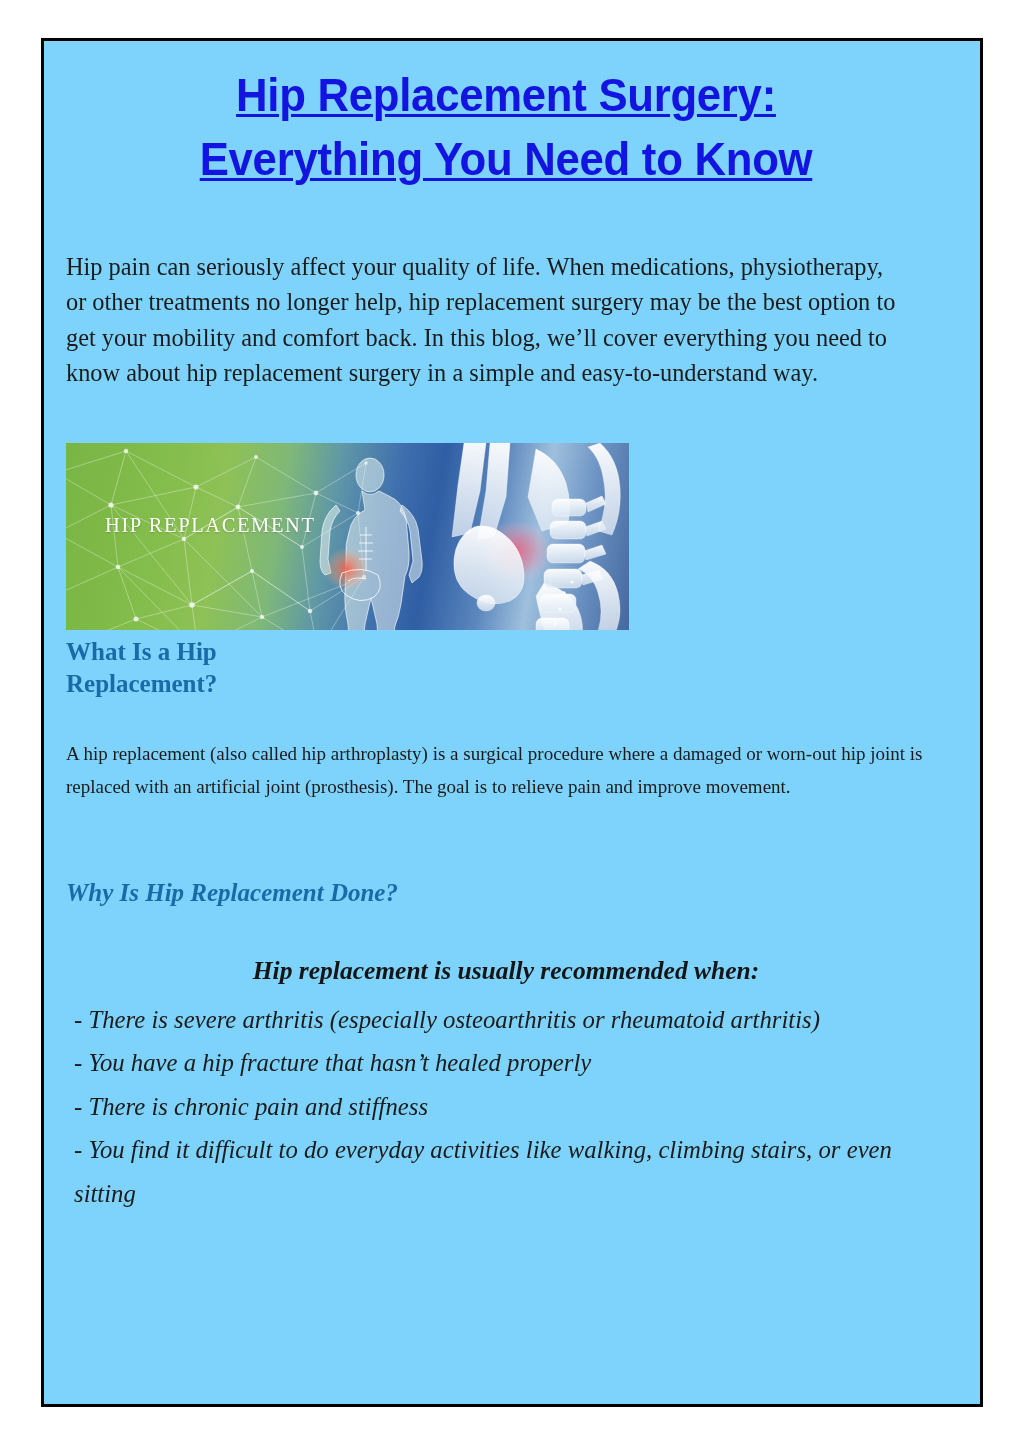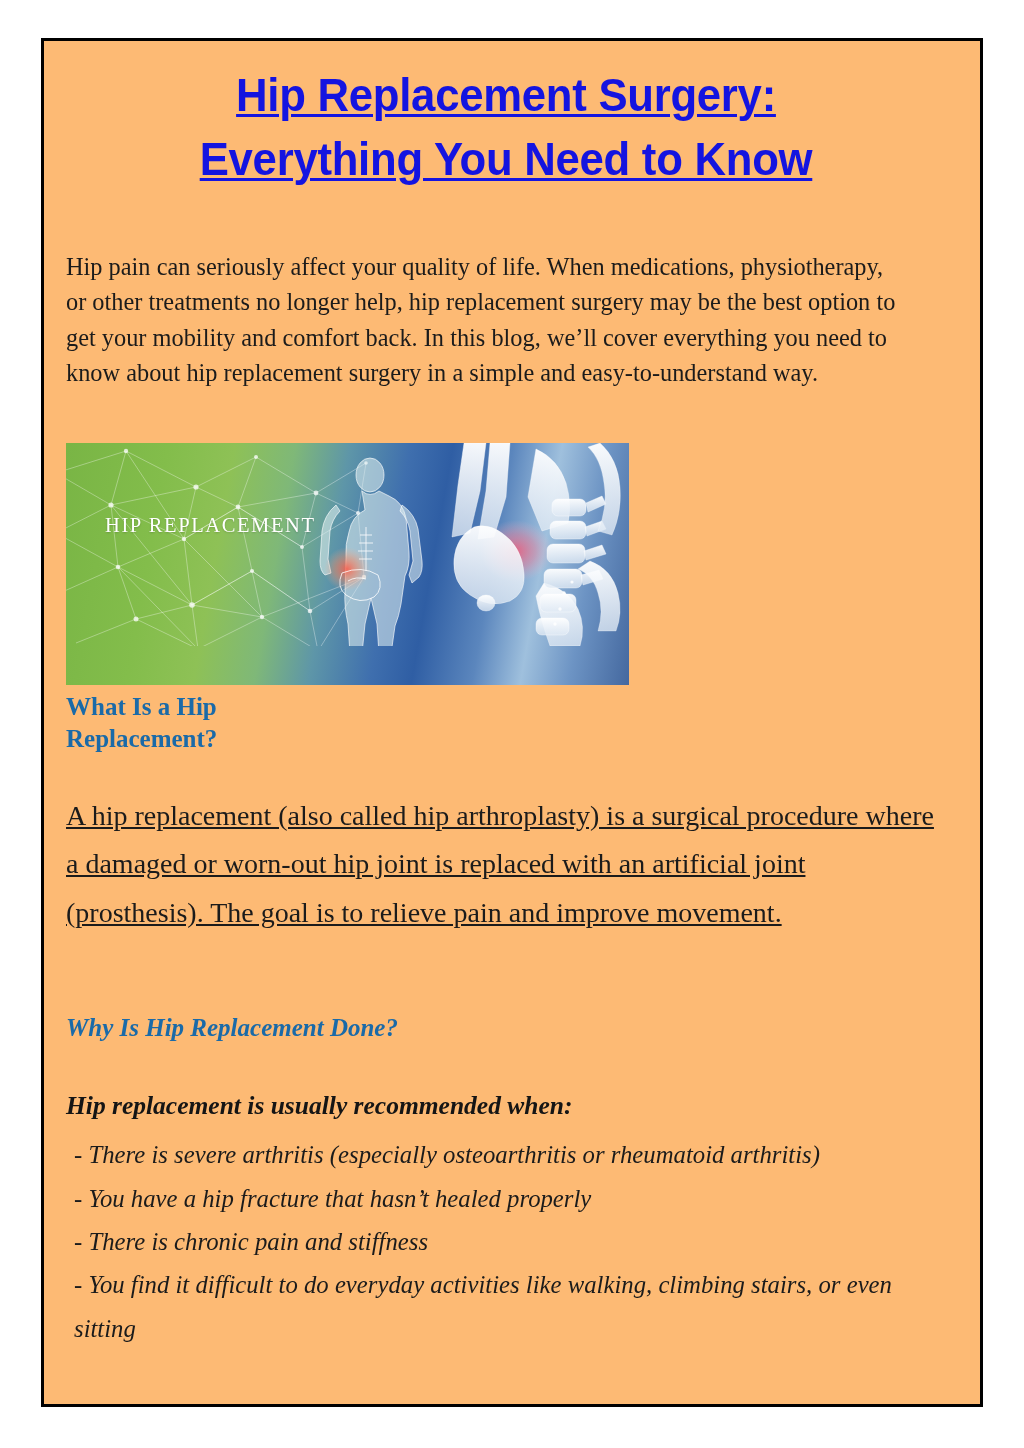--- a/index.html
+++ b/index.html
@@ -22,7 +22,7 @@
     height: 1369px;
     border: 3px solid #000000;
     box-sizing: border-box;
-    background: #fdba74;
+    background: #7dd3fc;
   }
 
   .page-inner {

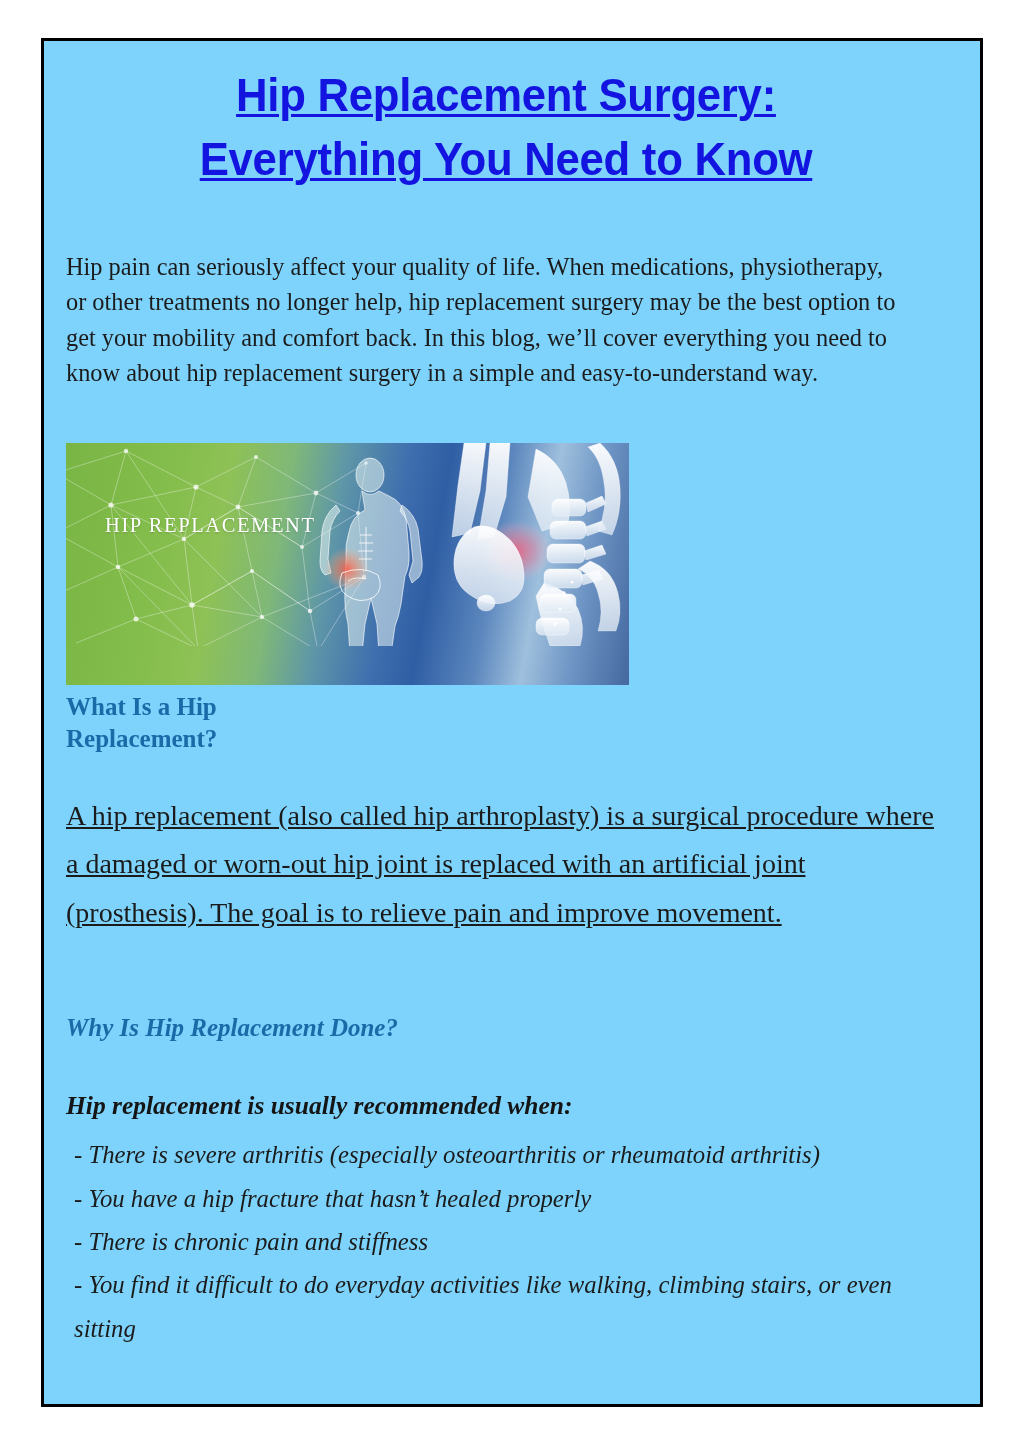--- a/index.html
+++ b/index.html
@@ -72,7 +72,7 @@
   .banner {
     float: left;
     width: 563px;
-    height: 242px;
+    height: 187px;
     margin: 0 22px 6px 0;
     position: relative;
     overflow: hidden;

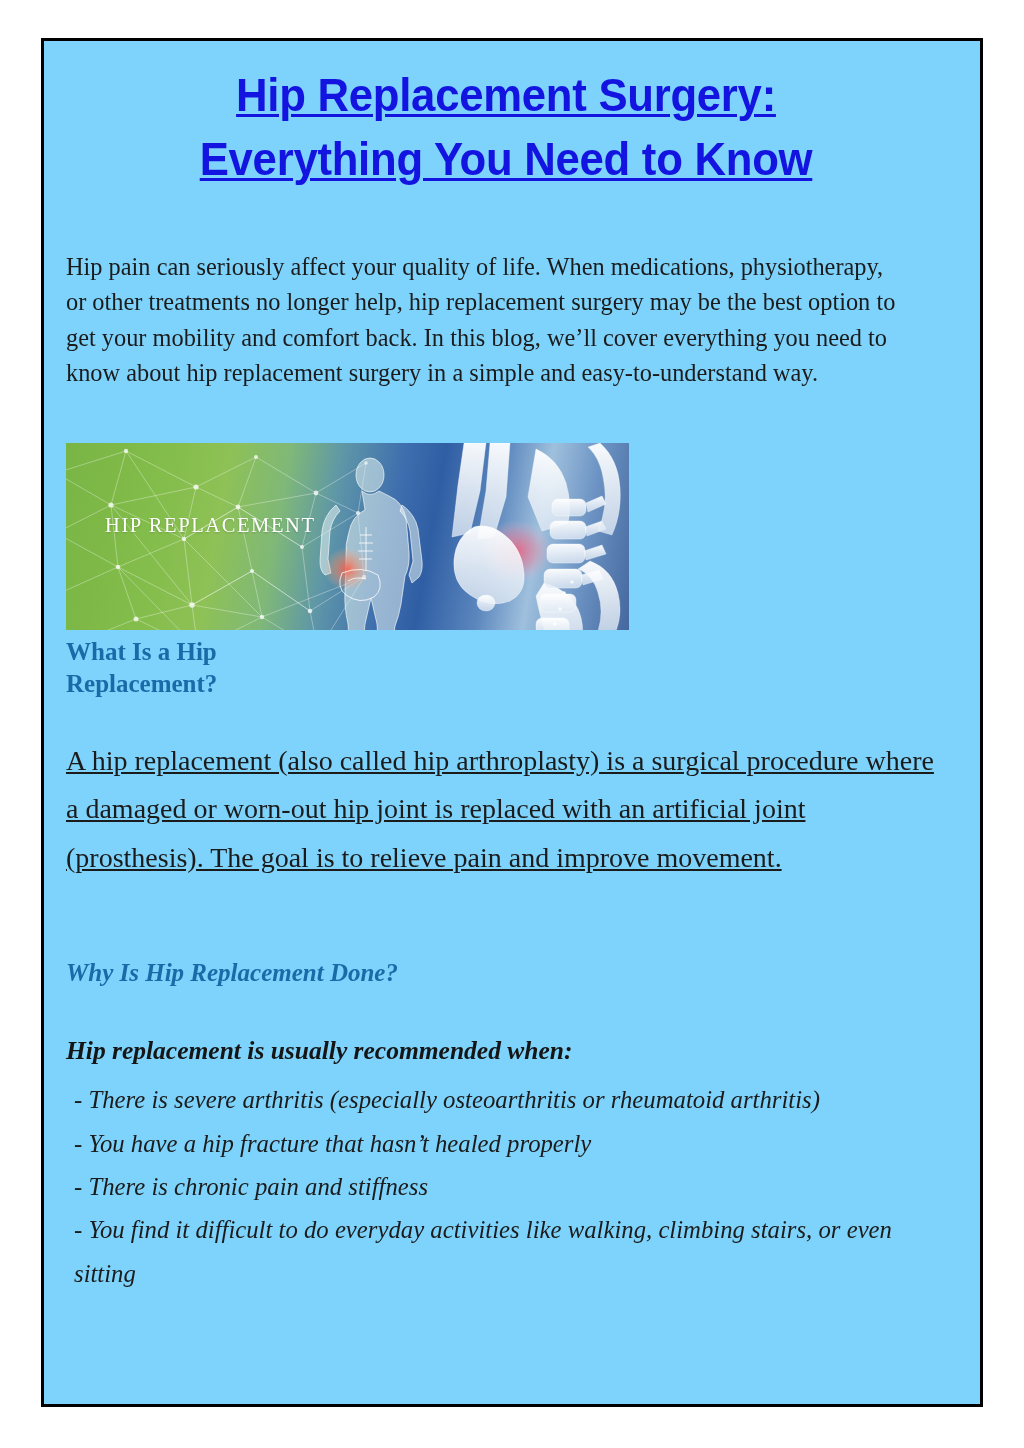--- a/index.html
+++ b/index.html
@@ -117,10 +117,9 @@
   .wrap-para {
     margin: 0;
     padding-top: 36px;
-    font-size: 28px;
+    font-size: 19px;
     line-height: 1.74;
     color: #1b1b1b;
-    text-decoration: underline;
   }
 
   .heading-block {

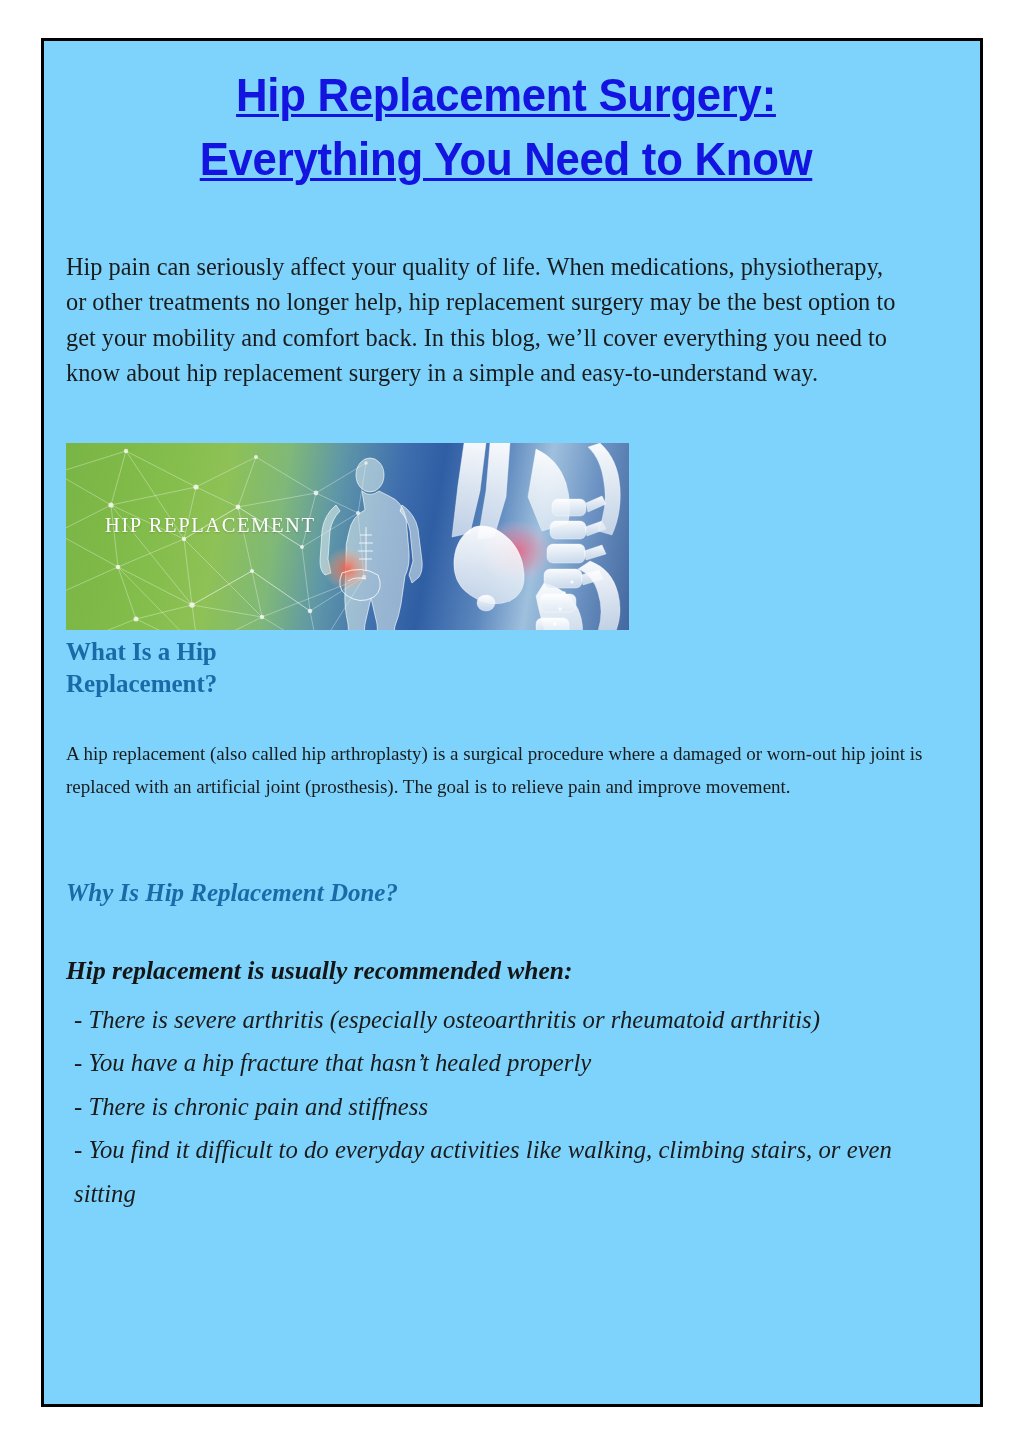--- a/index.html
+++ b/index.html
@@ -135,6 +135,7 @@
     font-size: 25.5px;
     line-height: 1.45;
     color: #151515;
+    text-align: center;
   }
   .bullet-list { margin: 8px; padding: 0; list-style: none; }
   .bullet-list li {

